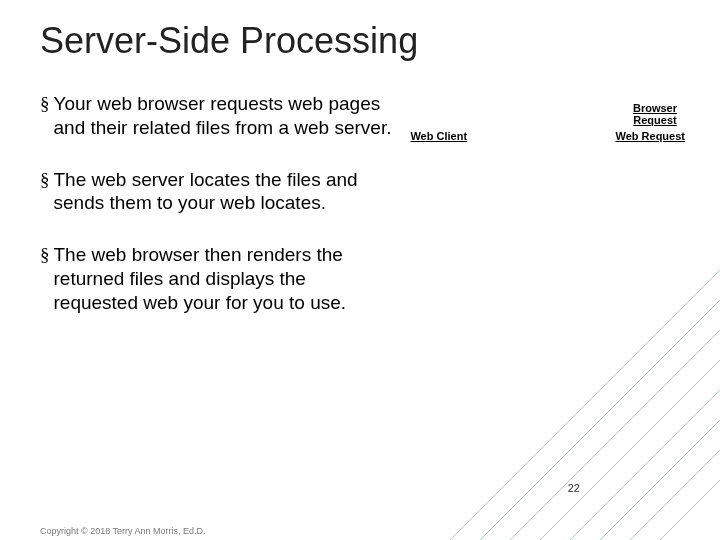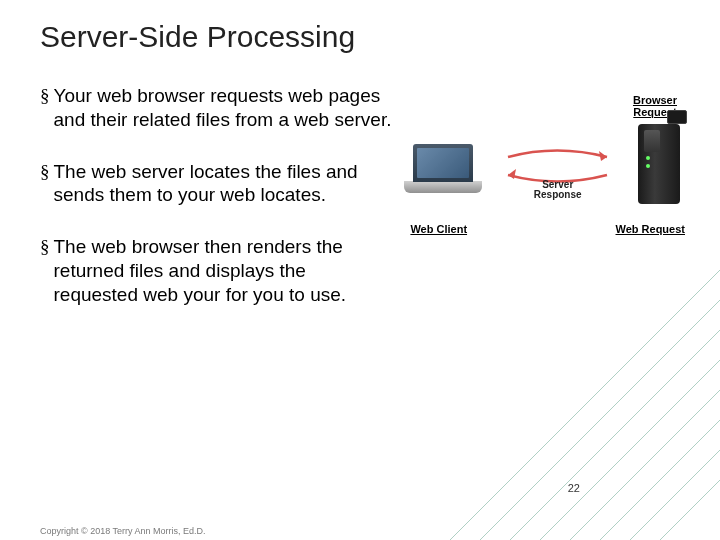--- a/index.html
+++ b/index.html
@@ -31,7 +31,7 @@
     stroke-width: 0.6;
   }
   .title {
-    font-size: 30px;
+    font-size: 36px;
     font-weight: 400;
     color: #222;
     margin-bottom: 30px;

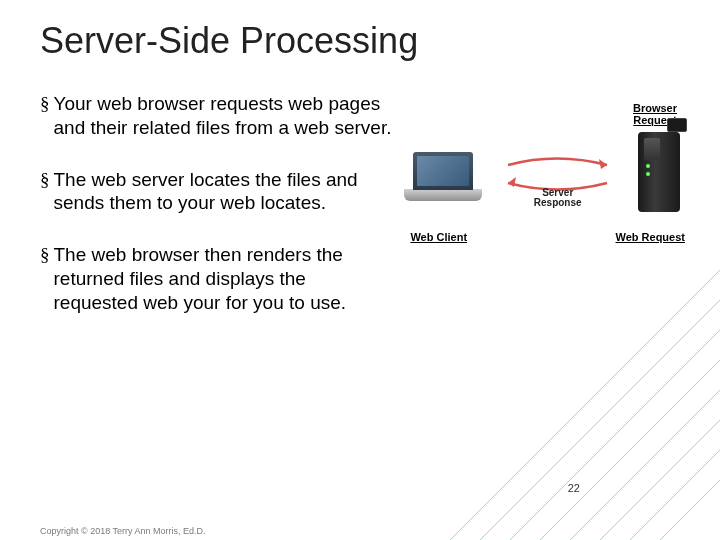--- a/index.html
+++ b/index.html
@@ -230,25 +230,6 @@
       <div class="diagram-labels-top">
         <div class="label-browser-request">Browser<br>Request</div>
       </div>
-      <div class="diagram-row">
-        <div class="laptop">
-          <div class="laptop-screen"></div>
-          <div class="laptop-base"></div>
-        </div>
-        <div class="arrows">
-          <svg viewBox="0 0 115 60">
-            <path d="M 8 15 Q 57 2 107 15" fill="none" stroke="#d9534f" stroke-width="2.5"></path>
-            <polygon points="107,15 99,9 101,19" fill="#d9534f"></polygon>
-            <path d="M 107 33 Q 57 46 8 33" fill="none" stroke="#d9534f" stroke-width="2.5"></path>
-            <polygon points="8,33 16,27 14,37" fill="#d9534f"></polygon>
-          </svg>
-          <div class="label-server-response">Server<br>Response</div>
-        </div>
-        <div class="server">
-          <div class="server-monitor"></div>
-          <div class="server-tower"></div>
-        </div>
-      </div>
       <div class="diagram-labels-bottom">
         <span>Web Client</span>
         <span>Web Request</span>

